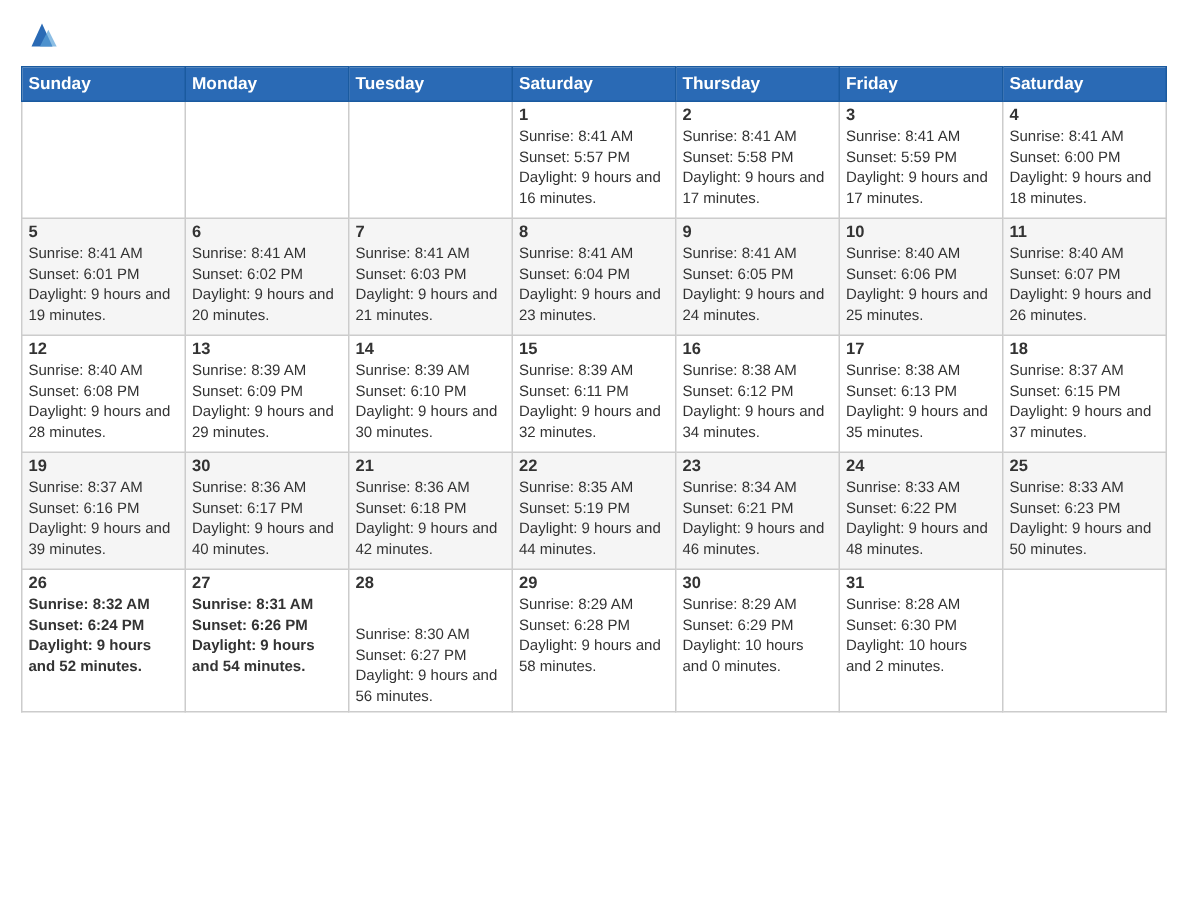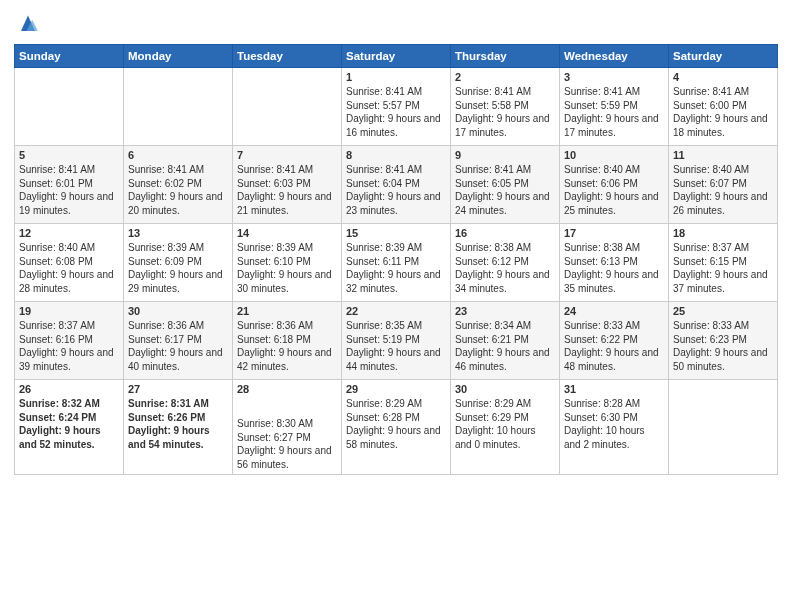--- a/index.html
+++ b/index.html
@@ -128,7 +128,7 @@
           <th>Tuesday</th>
           <th>Saturday</th>
           <th>Thursday</th>
-          <th>Wednesday</th>
+          <th>Friday</th>
           <th>Saturday</th>
         </tr>
     </thead>

